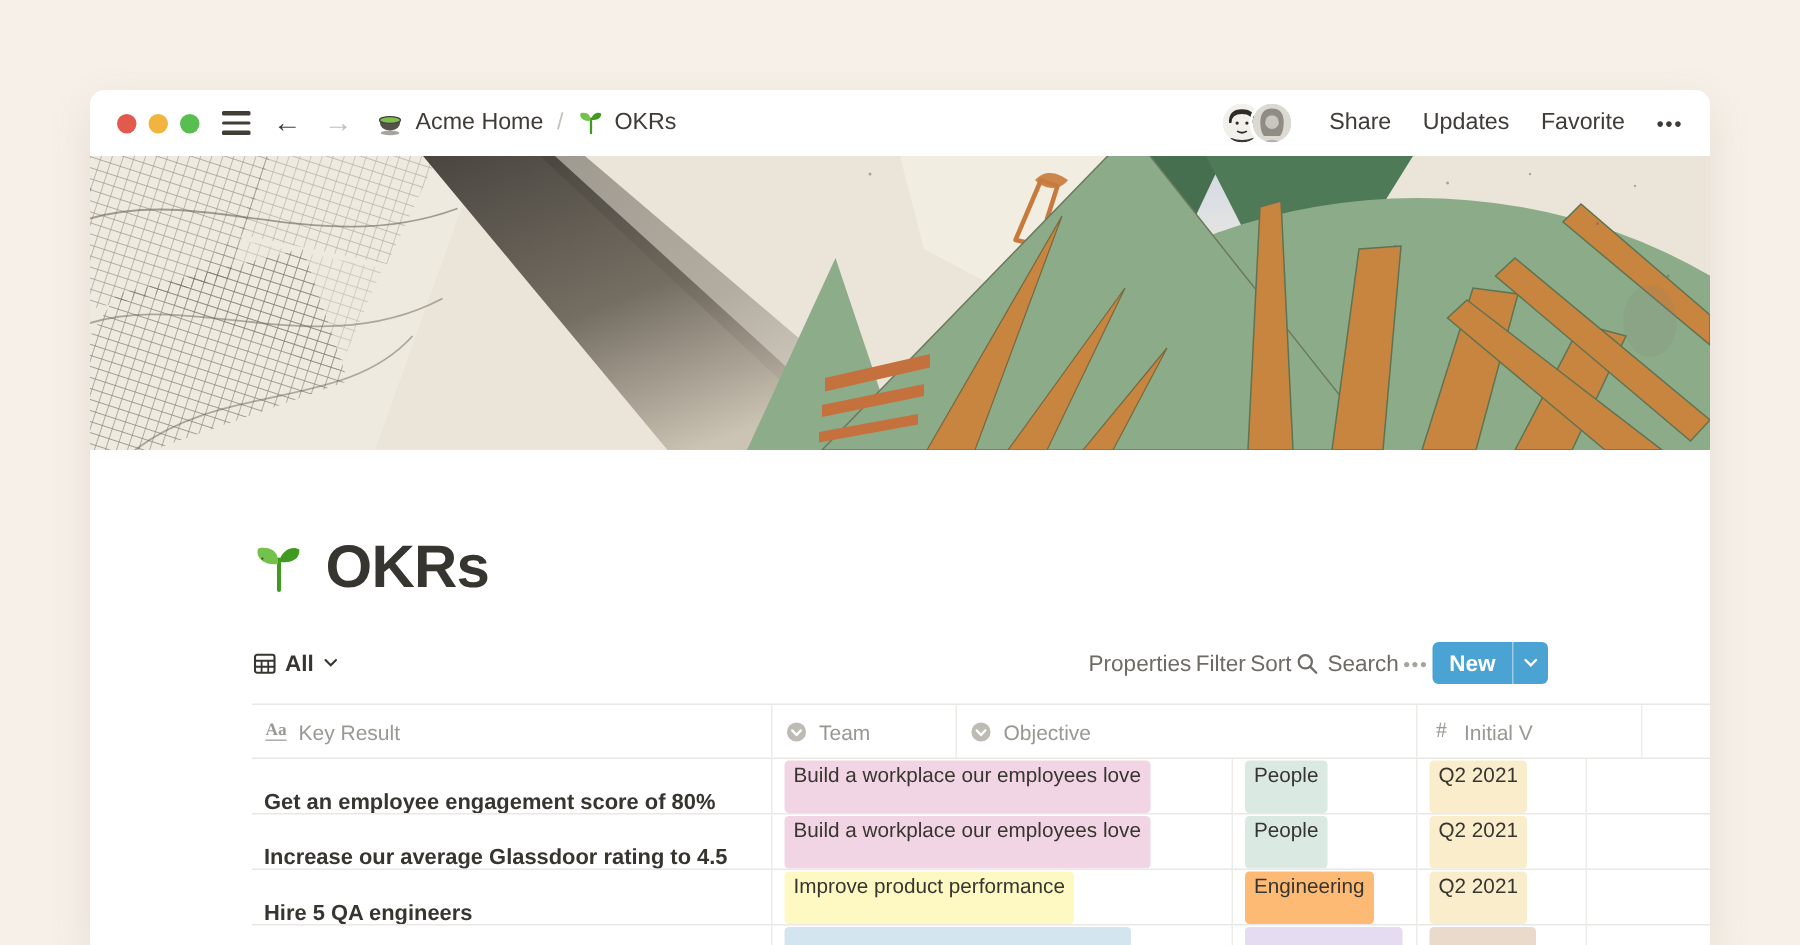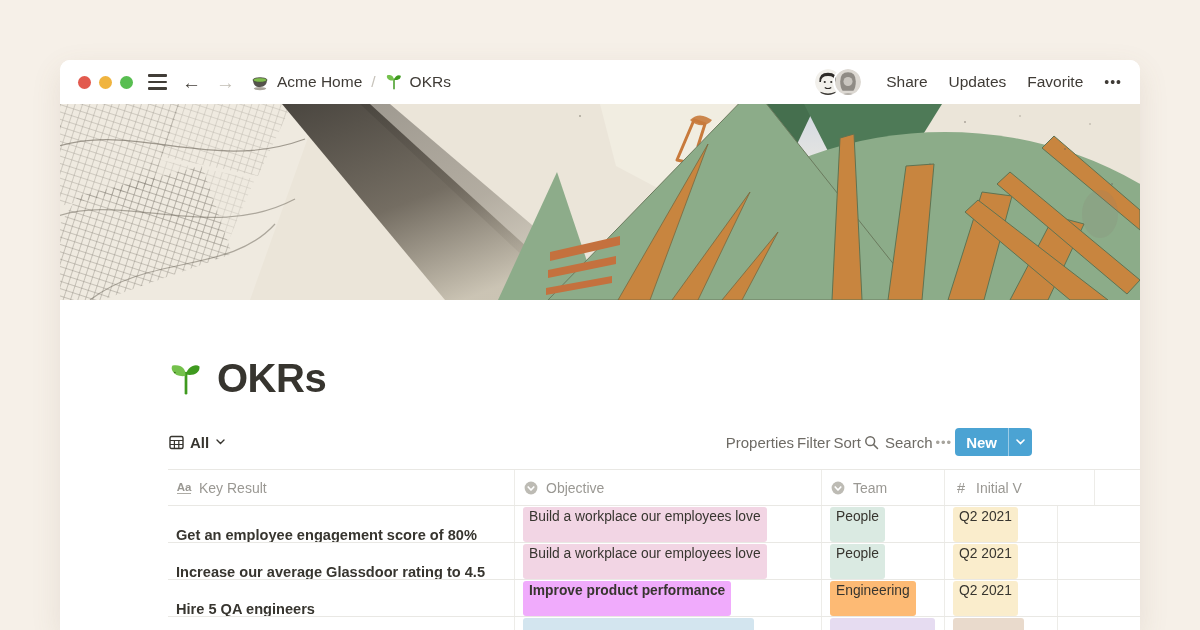--- a/index.html
+++ b/index.html
@@ -55,7 +55,7 @@
   .tr.body .td{height:36px;cursor:pointer;}
   .key-text{font-weight:700;color:#37352F;font-size:14.6px;border-bottom:1px solid rgba(55,53,47,.22);padding-bottom:1px;margin-top:24px;}
   .pill{display:inline-block;height:35px;line-height:20px;padding:0 6px;border-radius:3px;color:#37352F;font-size:13.8px;}
-  .hicon{display:inline-flex;align-items:center;justify-content:center;width:16px;height:16px;flex:none;}
+  .hicon{display:inline-flex;align-items:center;justify-content:center;width:16px;height:16px;flex:none;font-family:Liberation Serif, serif;}
   .aa-icon{font-size:11.5px;font-weight:700;color:#9A9893;border-bottom:1.3px solid #AEACA6;line-height:1.1;}
   .hash-icon{font-size:14.5px;color:#9A9893;font-weight:400;}
 </style>

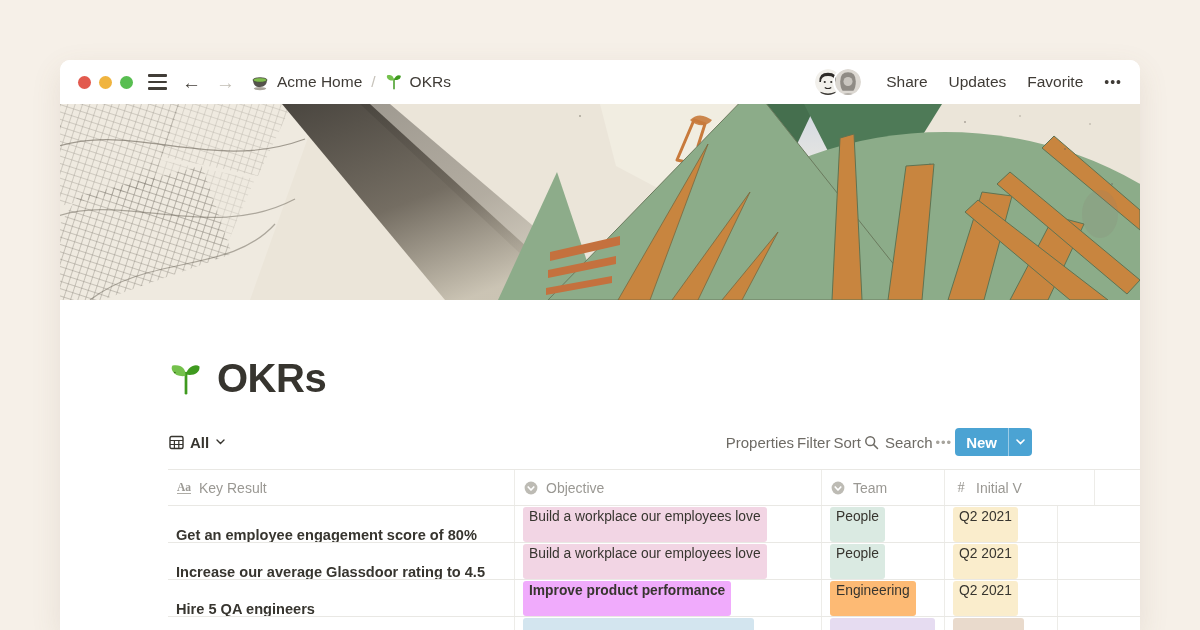--- a/index.html
+++ b/index.html
@@ -260,6 +260,15 @@
           </span>
           <span>Key Result</span>
         </div>
+        <div class="td" style="width: 123px;">
+          <span class="hicon">
+            <svg width="14" height="14" viewBox="0 0 14 14">
+              <circle cx="7" cy="7" r="6.4" fill="#BDBBB4"></circle>
+              <path d="M4.2,6 L7,9 L9.8,6" stroke="#ffffff" stroke-width="1.7" fill="none" stroke-linecap="round" stroke-linejoin="round"></path>
+            </svg>
+          </span>
+          <span>Team</span>
+        </div>
         <div class="td" style="width: 307px;">
           <span class="hicon">
             <svg width="14" height="14" viewBox="0 0 14 14">
@@ -269,15 +278,6 @@
           </span>
           <span>Objective</span>
         </div>
-        <div class="td" style="width: 123px;">
-          <span class="hicon">
-            <svg width="14" height="14" viewBox="0 0 14 14">
-              <circle cx="7" cy="7" r="6.4" fill="#BDBBB4"></circle>
-              <path d="M4.2,6 L7,9 L9.8,6" stroke="#ffffff" stroke-width="1.7" fill="none" stroke-linecap="round" stroke-linejoin="round"></path>
-            </svg>
-          </span>
-          <span>Team</span>
-        </div>
         <div class="td" style="width: 150px;">
           <span class="hicon">
             <span class="hash-icon">#</span>

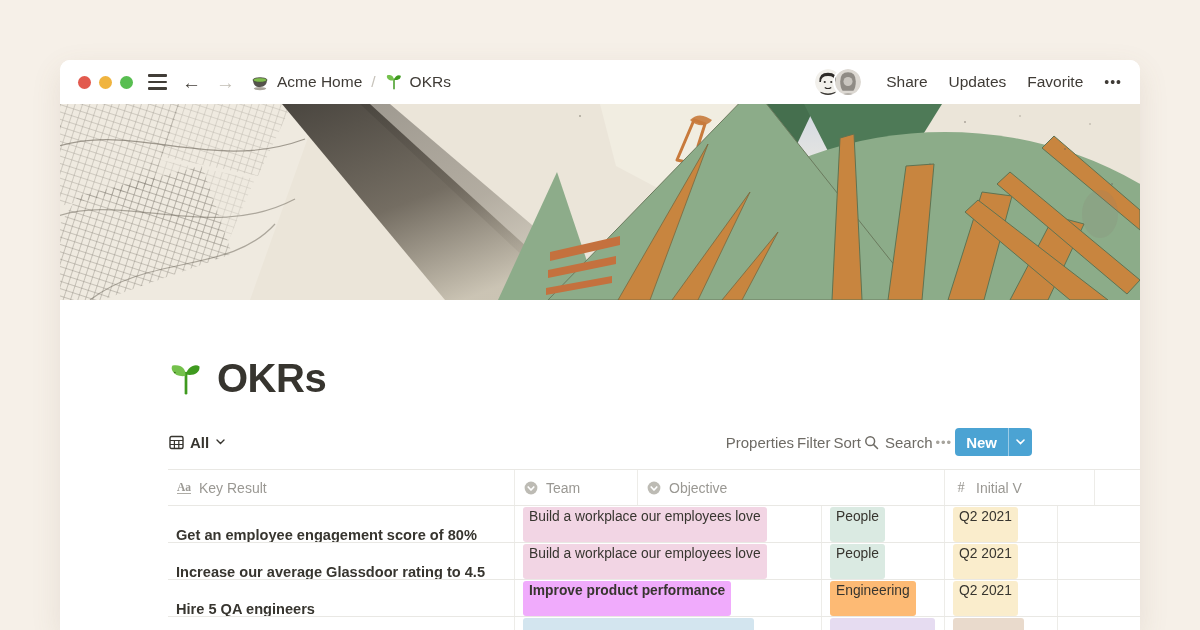--- a/index.html
+++ b/index.html
@@ -320,7 +320,7 @@
           <span class="key-text">Hire 5 QA engineers</span>
         </div>
         <div class="td" style="width: 307px;">
-          <span class="pill" style="background: #f0abfc; font-weight: bold;">Improve product performance</span>
+          <span class="pill" style="background: #fef9c3;">Improve product performance</span>
         </div>
         <div class="td" style="width: 123px;">
           <span class="pill" style="background: #fdba74;">Engineering</span>

